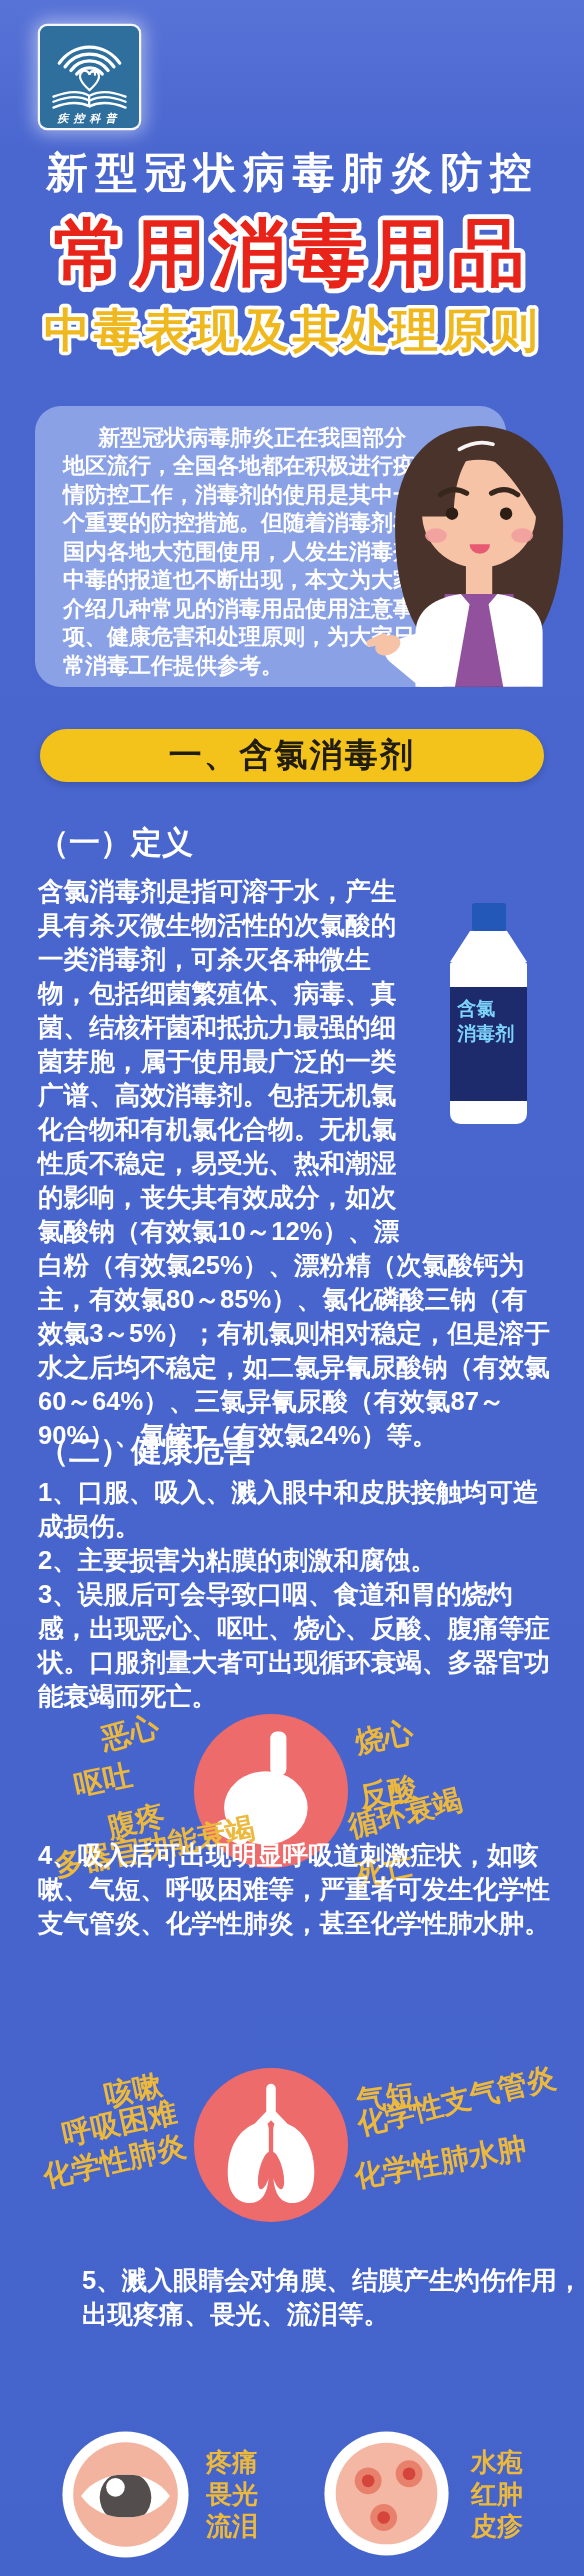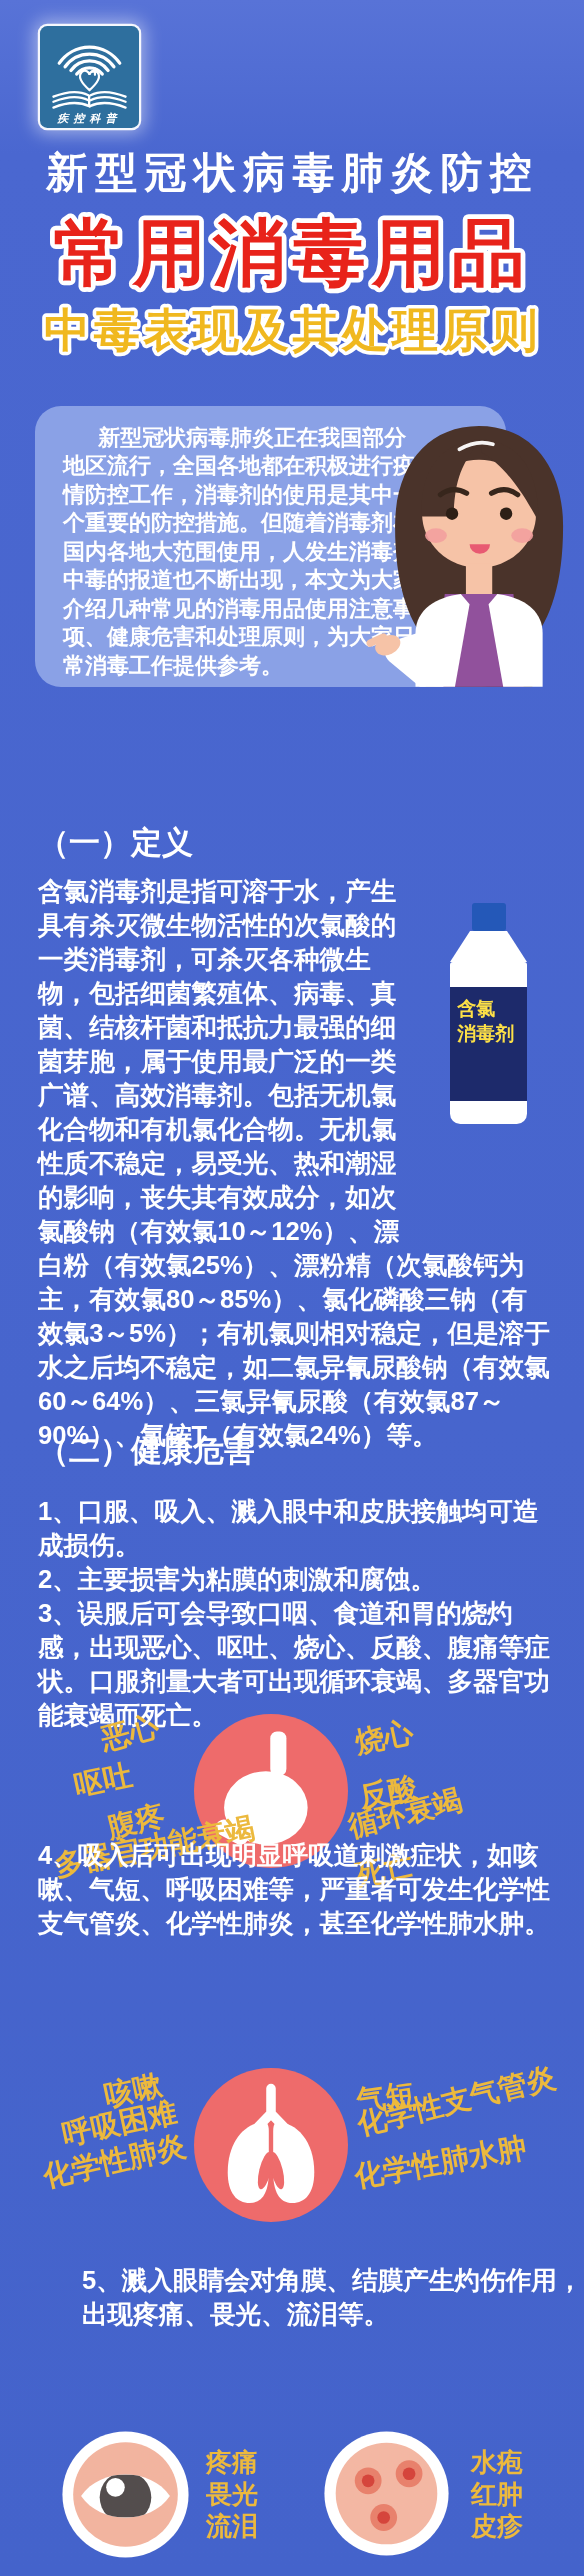--- a/index.html
+++ b/index.html
@@ -154,6 +154,9 @@
     </g>
   </svg>
 
+  <div class="banner">
+    <span class="banner-text">一、含氯消毒剂</span>
+  </div>
 
   <div class="sub-heading def-heading">（一）定义</div>
   <div class="body-block def-body">

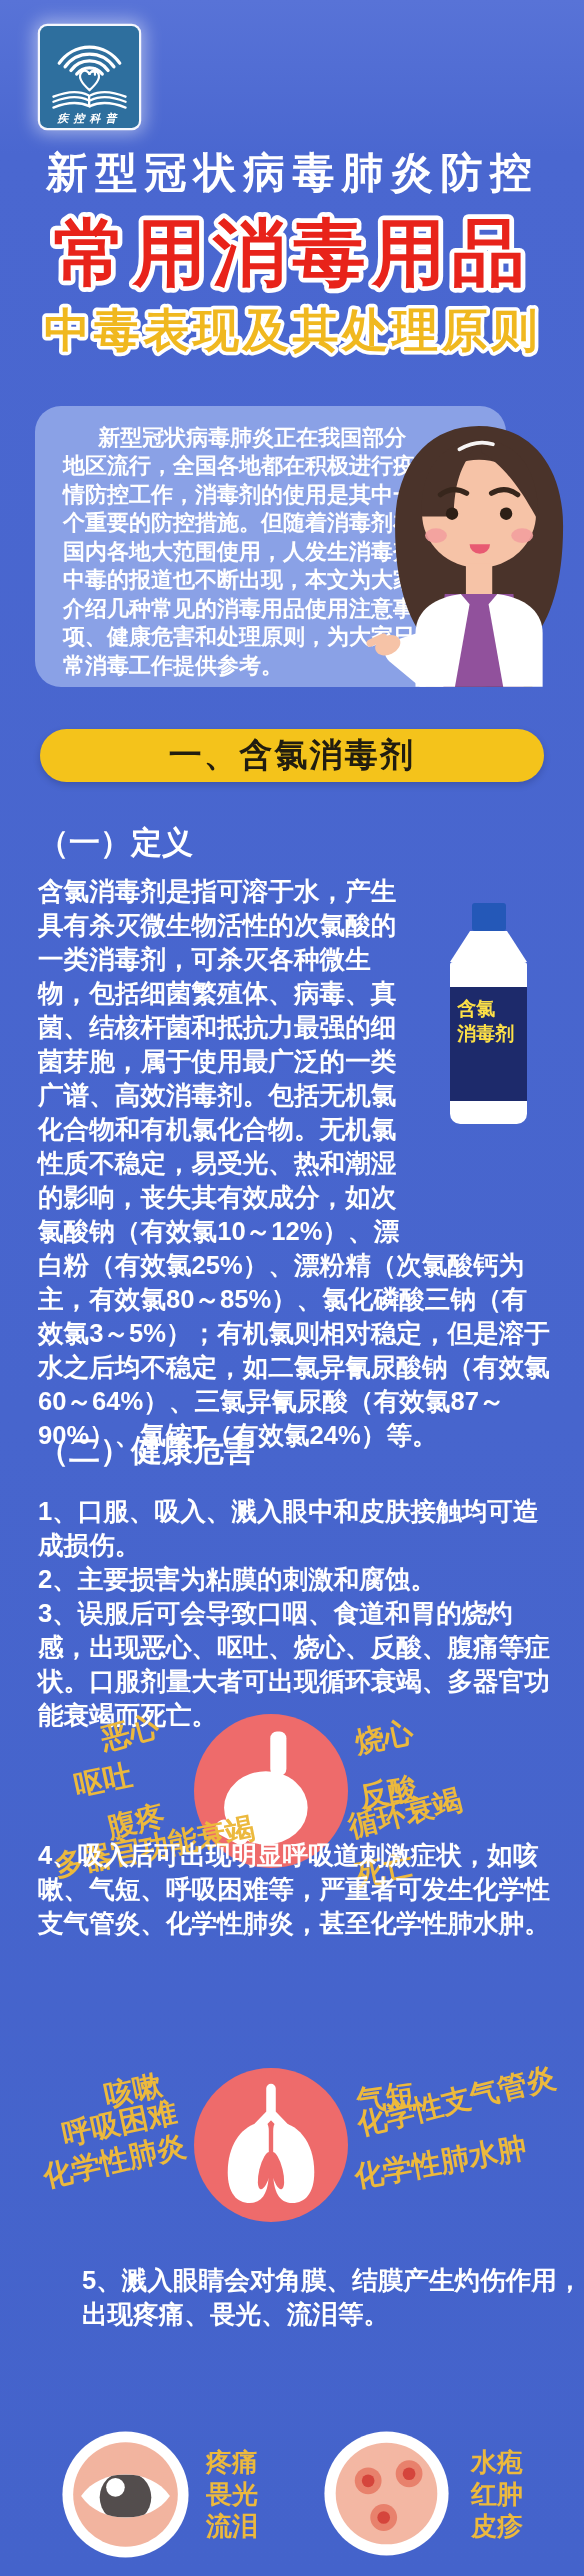--- a/index.html
+++ b/index.html
@@ -64,7 +64,7 @@
     border-radius:2.9px 2.9px 10.2px 10.2px;}
   .bottle-label{
     position:absolute;left:0;top:25px;width:77px;height:114px;background:#1d2a6b;
-    color:#fde047;font-size:19px;font-weight:bold;line-height:25px;padding:8.8px 0 0 7.3px;
+    color:#7dd3fc;font-size:19px;font-weight:bold;line-height:25px;padding:8.8px 0 0 7.3px;
     box-sizing:border-box;
   }
   .haz-heading{top:1430px;}

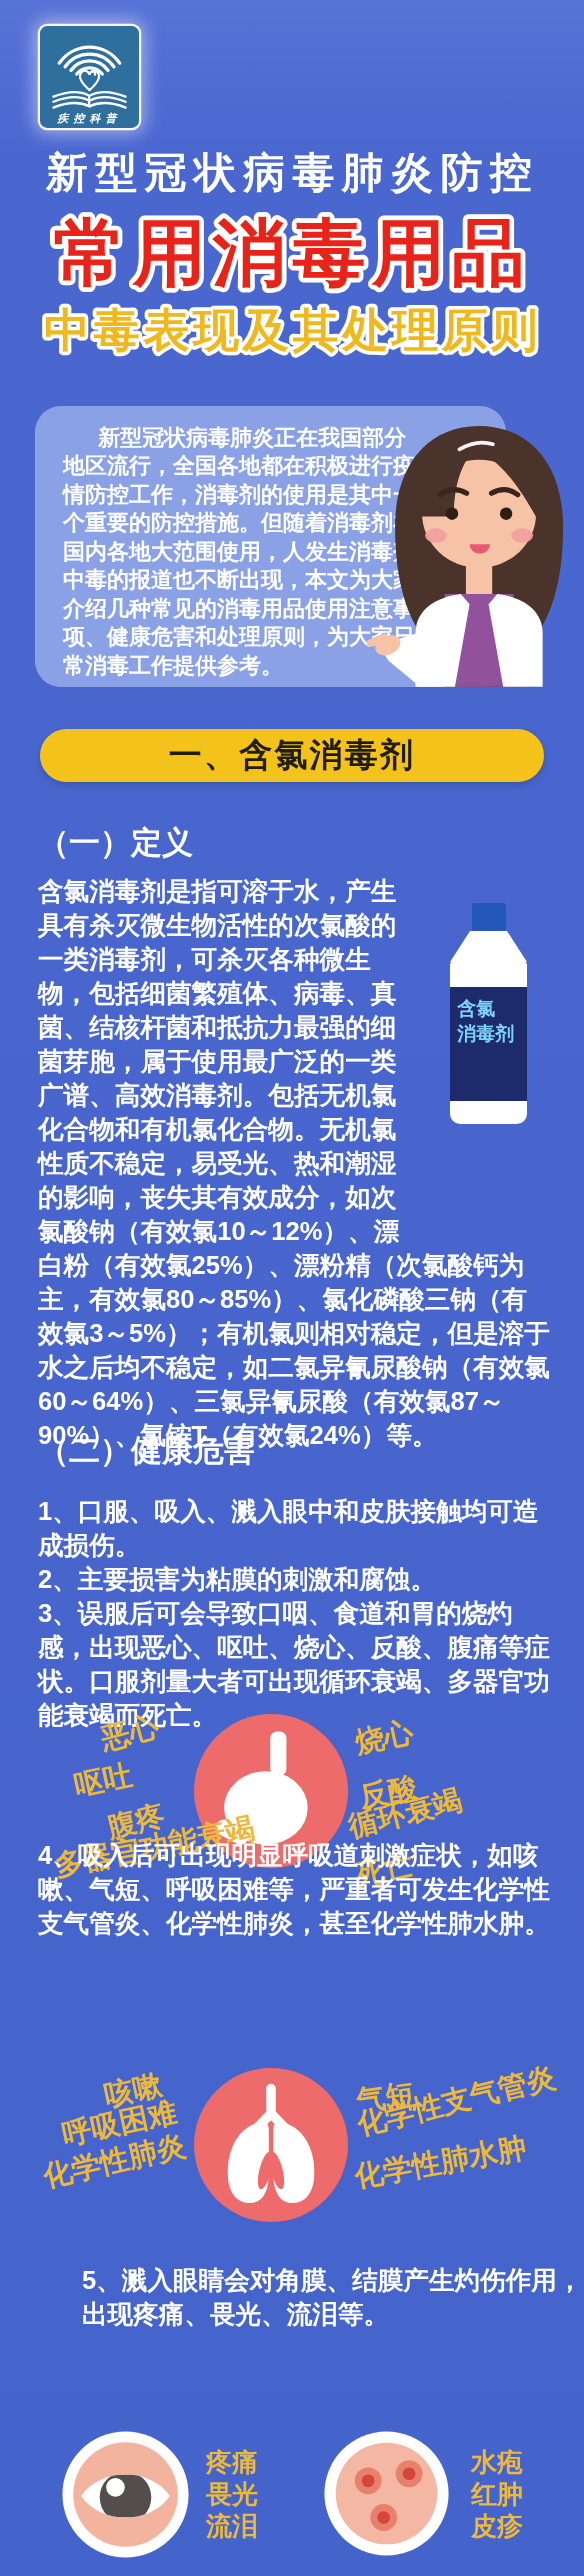--- a/index.html
+++ b/index.html
@@ -68,7 +68,7 @@
     box-sizing:border-box;
   }
   .haz-heading{top:1430px;}
-  .haz-items{top:1475px;margin-top:19px;}
+  .haz-items{top:1475px;}
   .pt4{top:1838px;}
   .pt5{top:2263px;margin-left:44px;}
   .pt6{top:2332px;}

